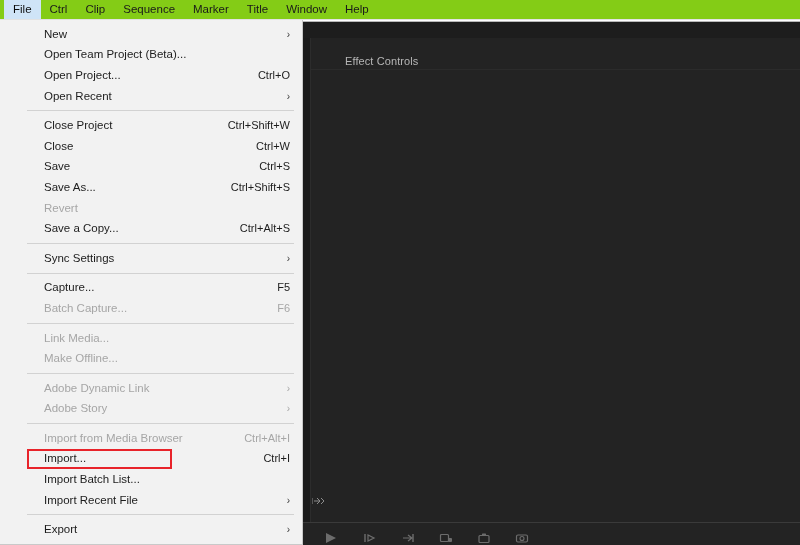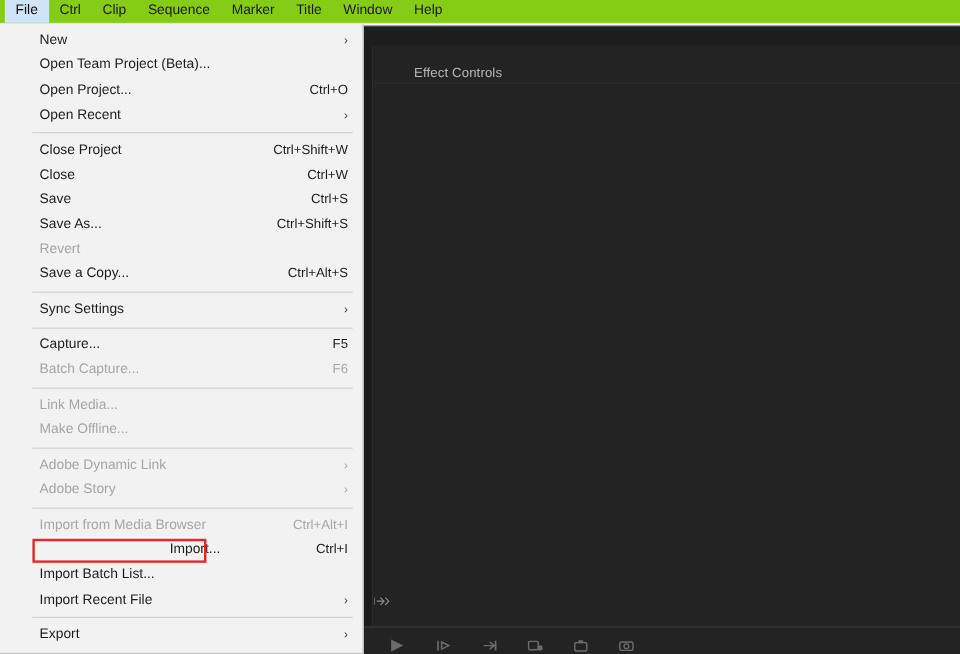--- a/index.html
+++ b/index.html
@@ -160,7 +160,7 @@
     height: 20.6px;
     display: flex;
     align-items: center;
-    padding-left: 33px;
+    padding-left: 44px;
     padding-right: 10px;
     white-space: nowrap;
     box-sizing: border-box;

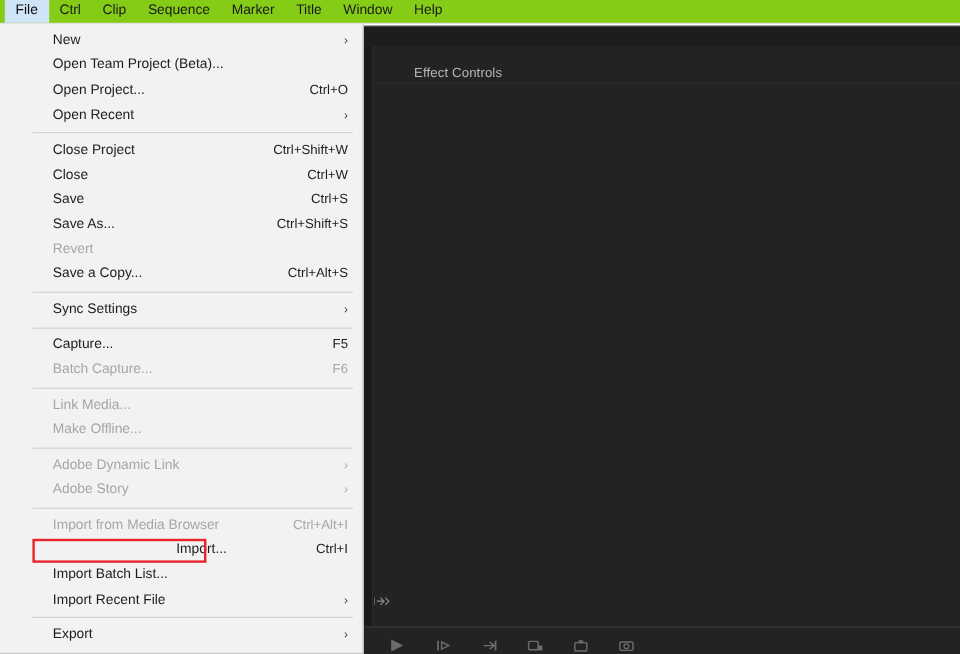--- a/index.html
+++ b/index.html
@@ -190,7 +190,6 @@
   }
   .menu-item.highlighted {
     outline: none;
-    justify-content: center;
   }
   .menu-item.highlighted::after {
     content: "";

